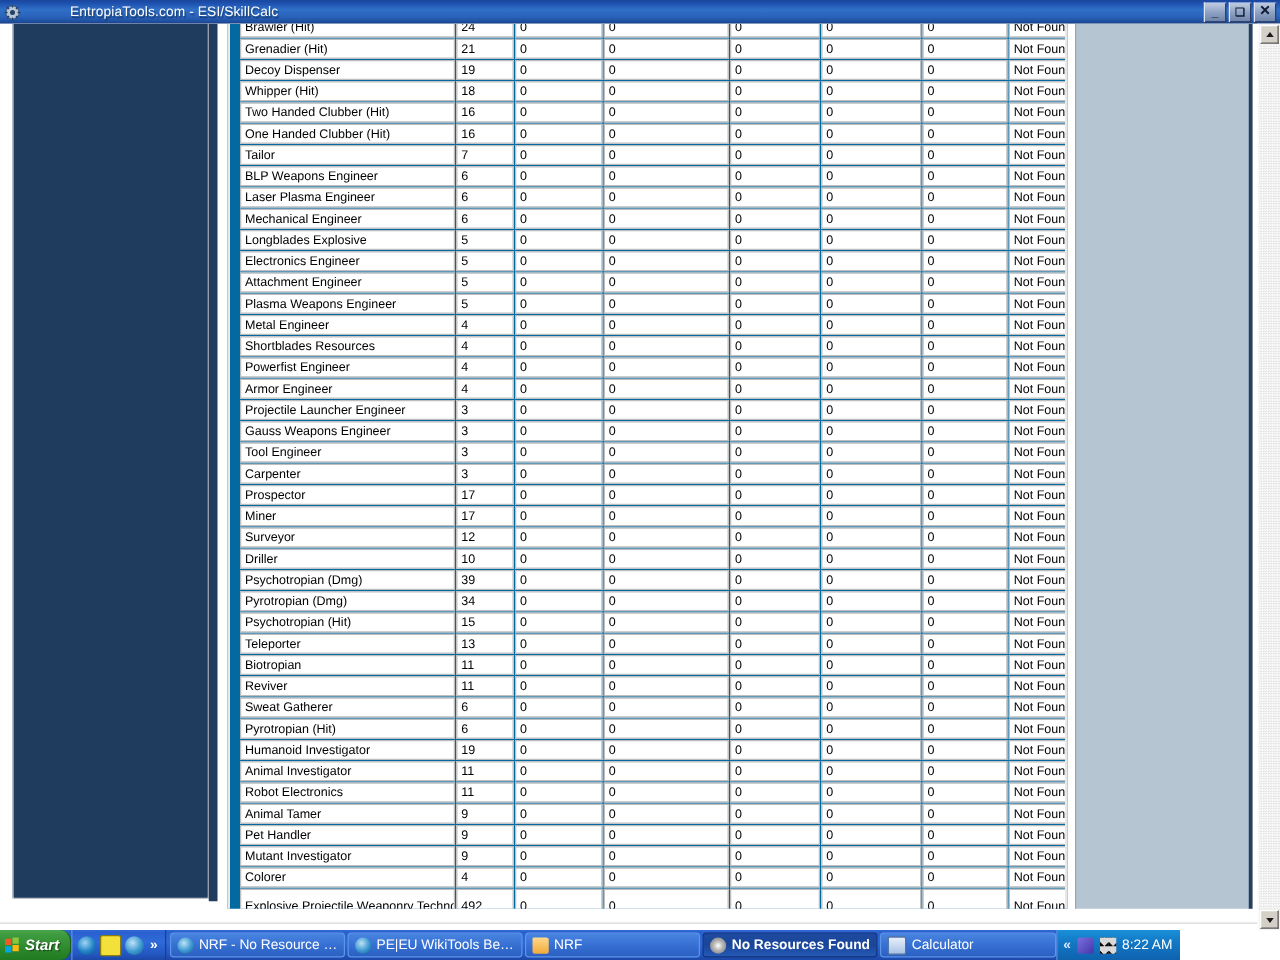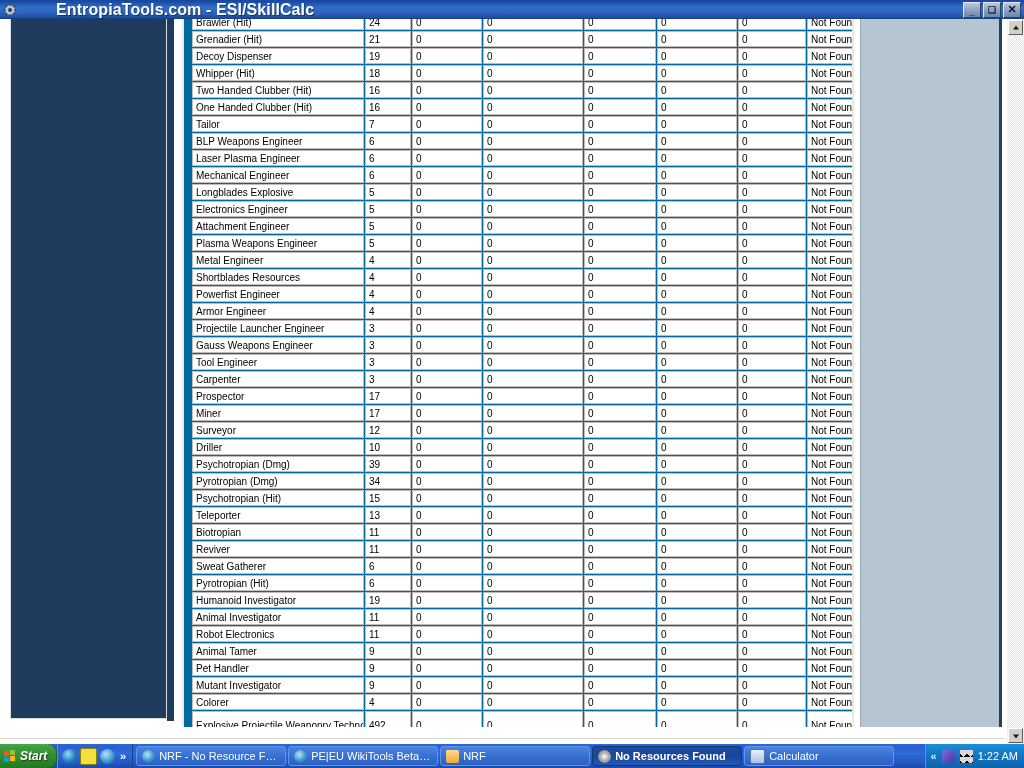--- a/index.html
+++ b/index.html
@@ -37,8 +37,8 @@
   }
   #titlebar .tb-title {
     color: #ffffff;
-    font-size: 16px;
-    font-weight: bold;
+    font-size: 11px;
+    font-weight: normal;
     letter-spacing: 0.1px;
     white-space: nowrap;
     text-shadow: 1px 1px 1px rgba(0,0,0,0.45);

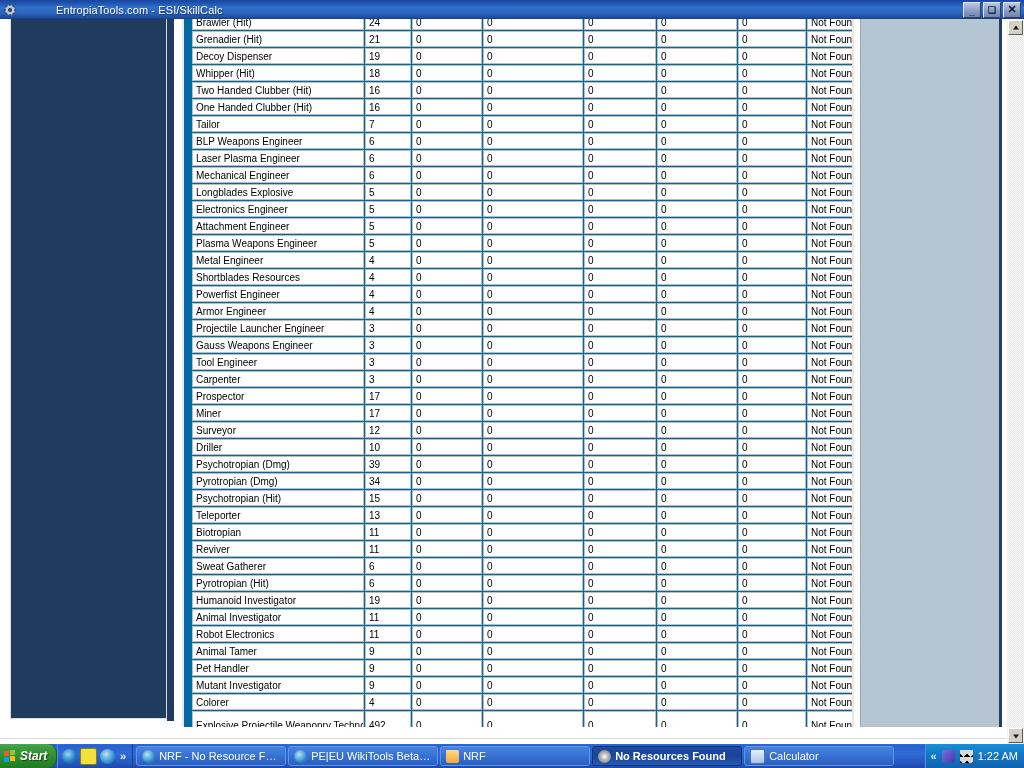--- a/index.html
+++ b/index.html
@@ -166,7 +166,7 @@
   #taskbar {
     position: absolute;
     left: 0; bottom: 0;
-    width: 1024px; height: 24px;
+    width: 944px; height: 24px;
     background: linear-gradient(to bottom,
         #3168d5 0%, #2a61d0 8%, #2f6ad8 40%, #2458c2 78%, #1c48a8 100%);
     display: flex;

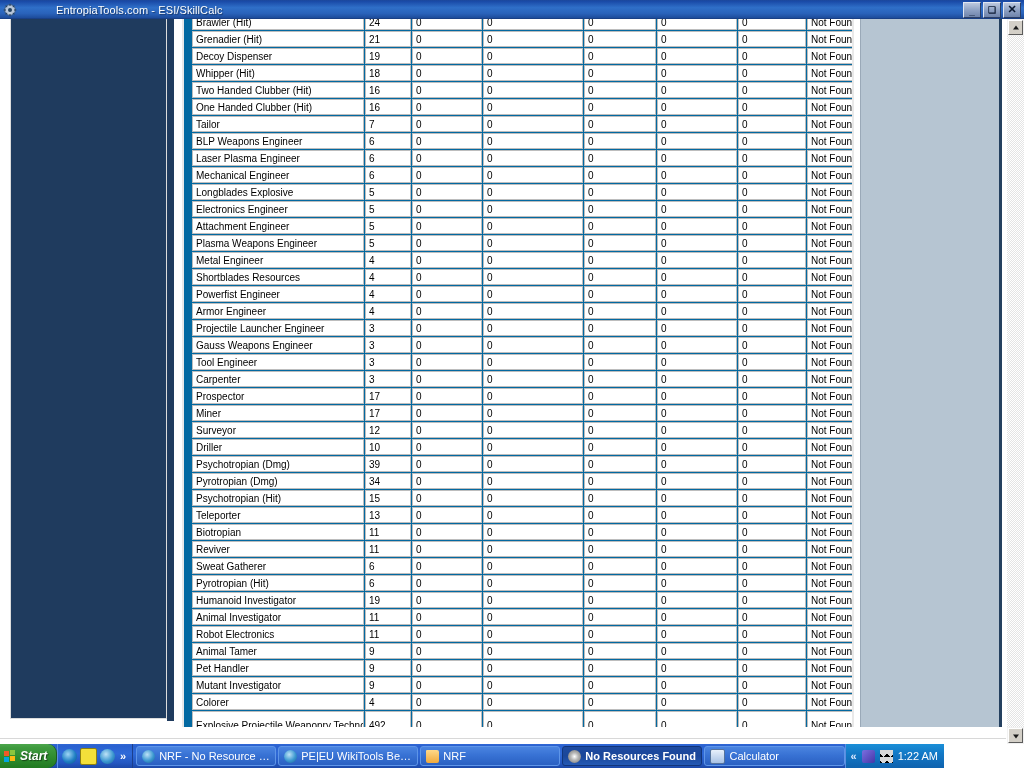--- a/index.html
+++ b/index.html
@@ -871,7 +871,7 @@
       <span class="tray-chev">«</span>
       <span class="tray-ico tray-net"></span>
       <span class="tray-ico tray-chk"></span>
-      <span id="clock">1:22 AM</span>
+      <span id="clock">8:22 AM</span>
     </div>
   </div>
 

